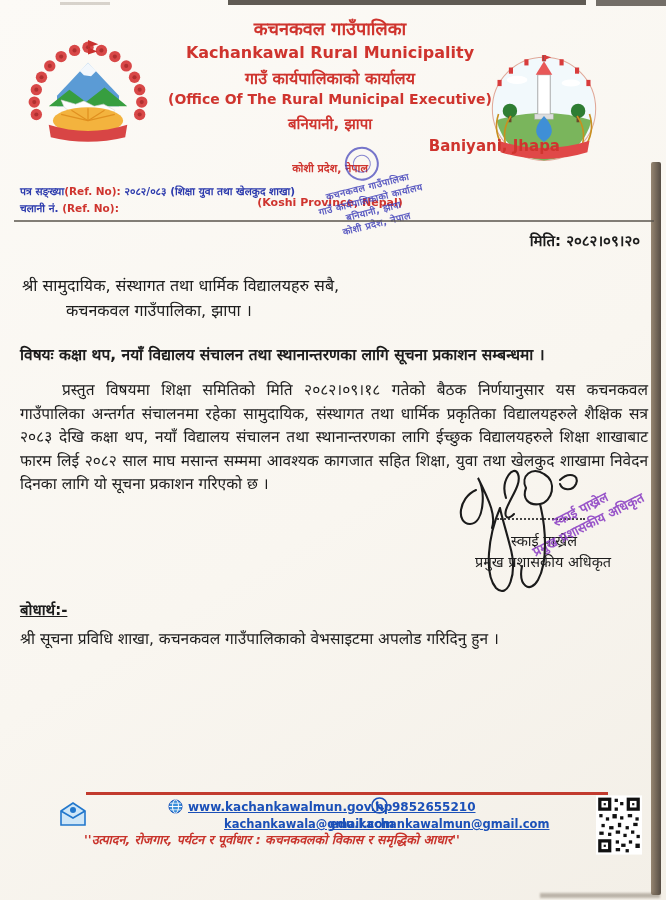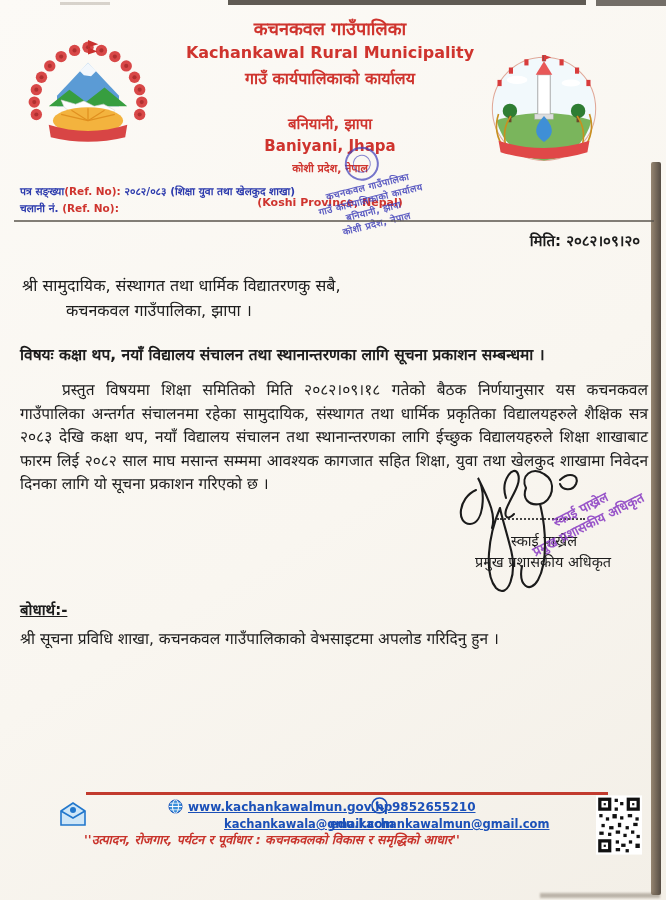--- a/index.html
+++ b/index.html
@@ -165,6 +165,7 @@
   <div class="abs hdr np1">कचनकवल गाउँपालिका</div>
   <div class="abs hdr en1">Kachankawal Rural Municipality</div>
   <div class="abs hdr np2">गाउँ कार्यपालिकाको कार्यालय</div>
+  <div class="abs hdr en2">(Office Of The Rural Municipal Executive)</div>
   <div class="abs hdr np3">बनियानी, झापा</div>
   <div class="abs hdr en3">Baniyani, Jhapa</div>
   <div class="abs hdr np4">कोशी प्रदेश, नेपाल</div>

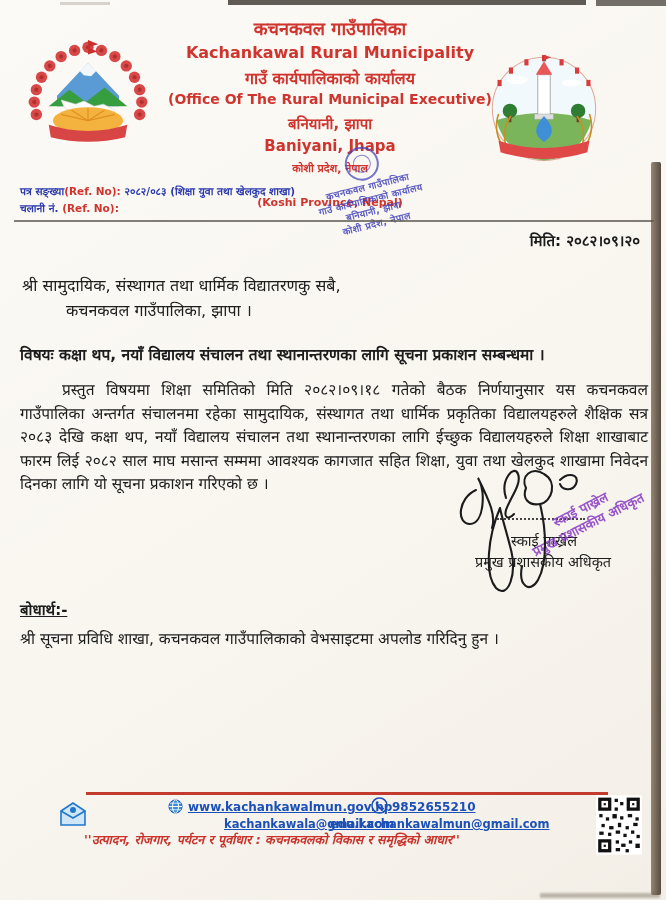--- a/index.html
+++ b/index.html
@@ -22,7 +22,7 @@
   .hdr.np2{top:67px;font-size:16px;}
   .hdr.en2{top:91px;font-size:14px;}
   .hdr.np3{top:113px;font-size:15px;}
-  .hdr.en3{top:137px;font-size:15px;}
+  .hdr.en3{top:137px;font-size:15px;text-align:right;}
   .hdr.np4{top:160px;font-size:11px;}
   .hdr.en4{top:176px;font-size:11px;margin-top:20px;}
   

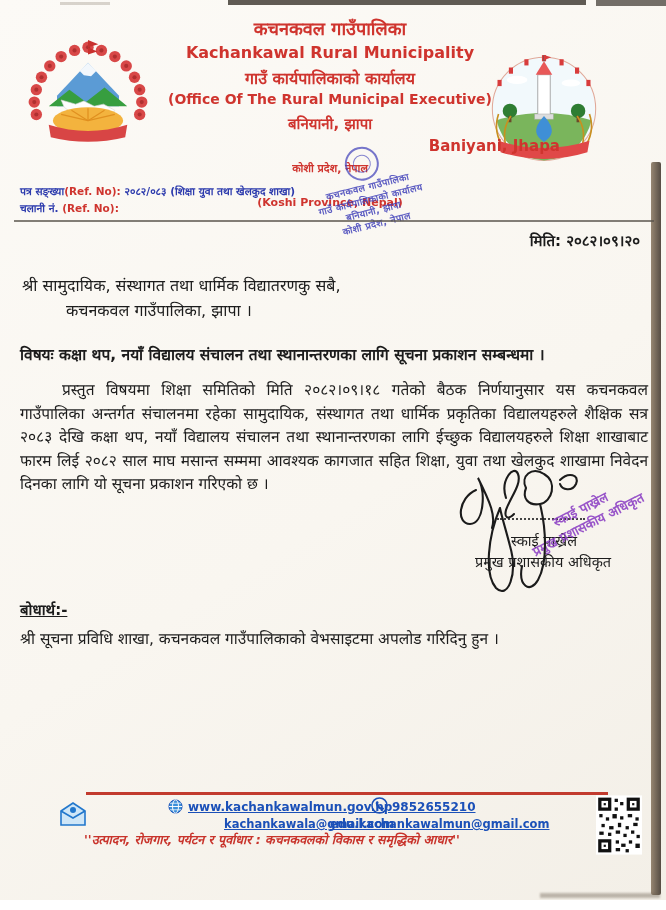--- a/index.html
+++ b/index.html
@@ -194,7 +194,7 @@
 
   <div class="abs date-block miti">मिति: २०८२।०९।२०</div>
 
-  <div class="abs addr1">श्री सामुदायिक, संस्थागत तथा धार्मिक विद्यातरणकु सबै,</div>
+  <div class="abs addr1">श्री सामुदायिक, संस्थागत तथा धार्मिक विद्यालयहरु सबै,</div>
   <div class="abs addr2">कचनकवल गाउँपालिका, झापा ।</div>
 
   <div class="abs subject">विषयः कक्षा थप, नयाँ विद्यालय संचालन तथा स्थानान्तरणका लागि सूचना प्रकाशन सम्बन्धमा ।</div>

